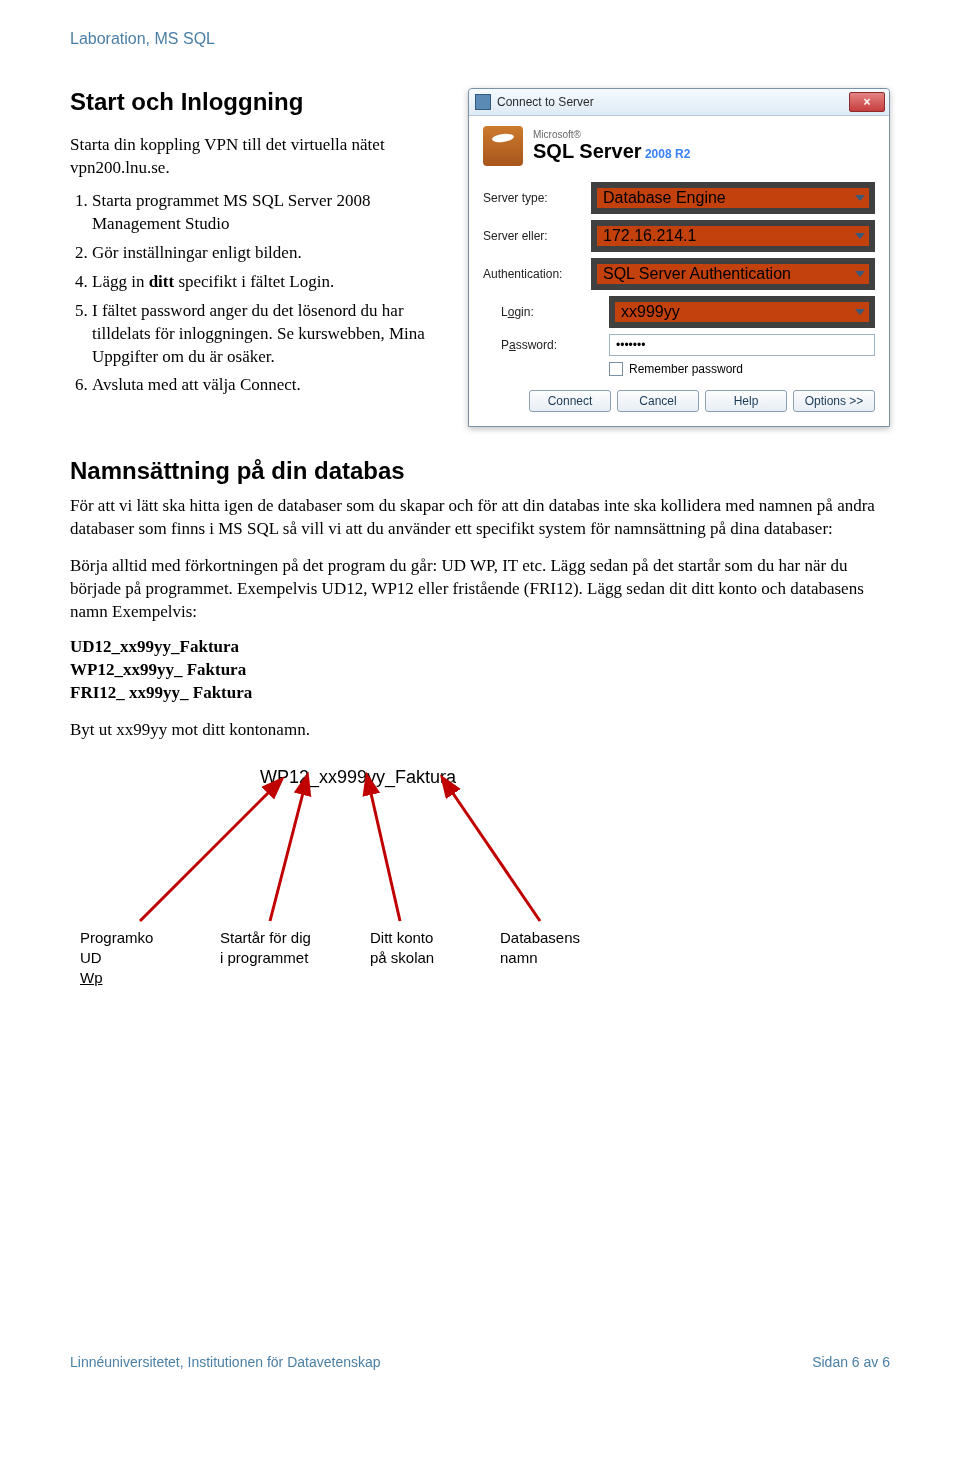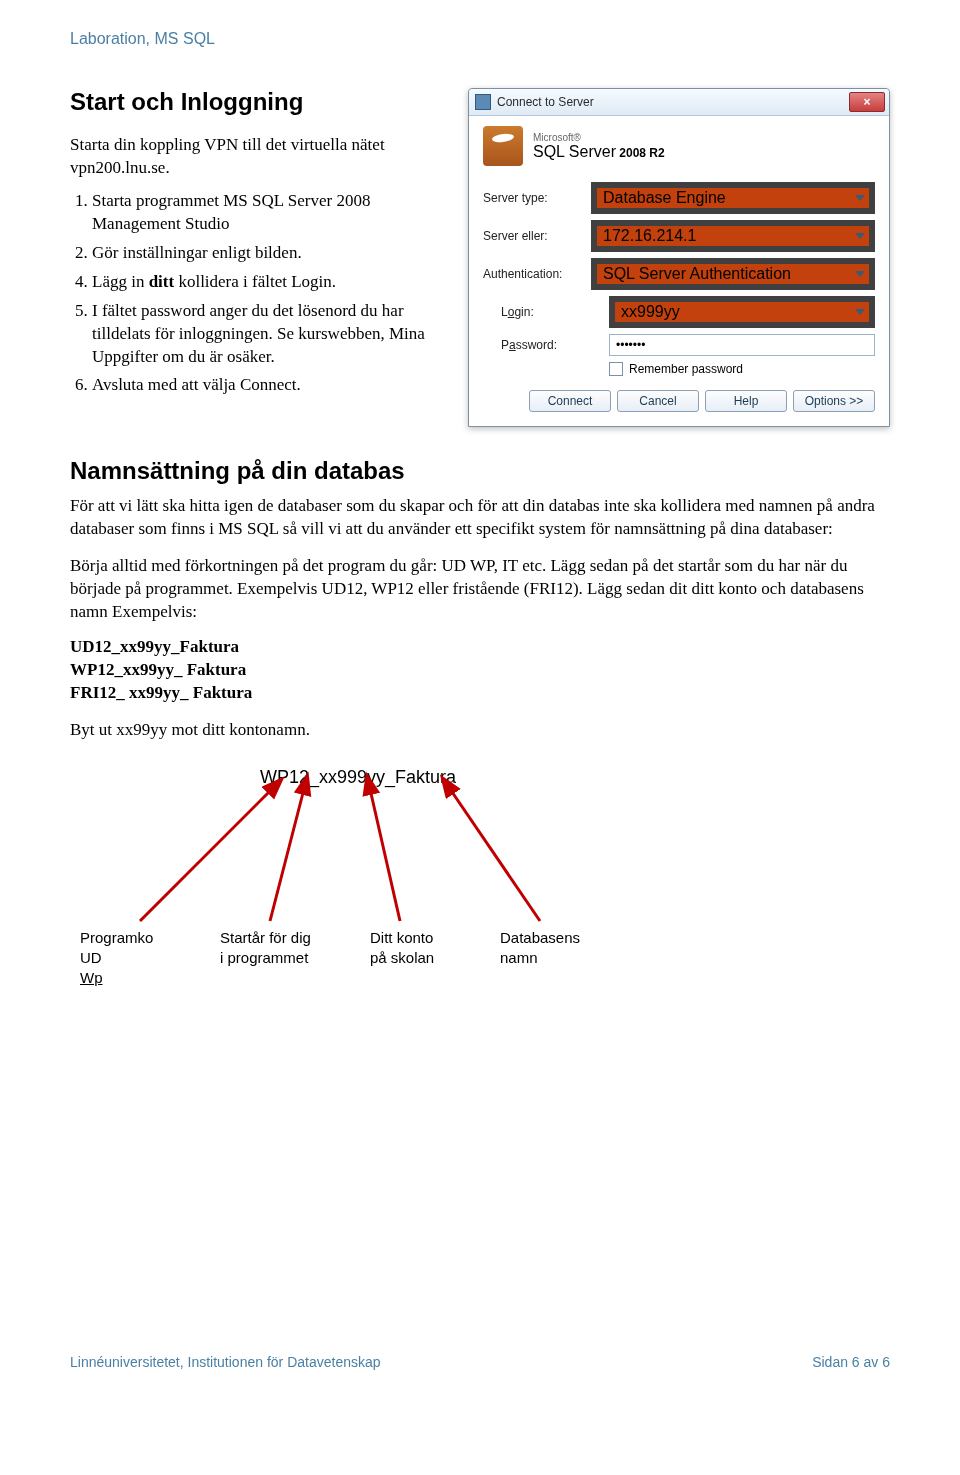--- a/index.html
+++ b/index.html
@@ -88,7 +88,7 @@
     background:#fff; border-radius:50%; transform:skewY(-6deg);
   }
   .logo-text .ms { color:#666; font-size:10px; }
-  .logo-text .sql { font-size:16px; font-weight:400; }
+  .logo-text .sql { font-size:20px; font-weight:700; }
   .logo-text .ver { font-size:12px; color:#000000; font-weight:bold; }
   .dlg-body { padding: 6px 14px 14px 14px; }
   .frow { display:flex; align-items:center; margin-bottom:6px; }

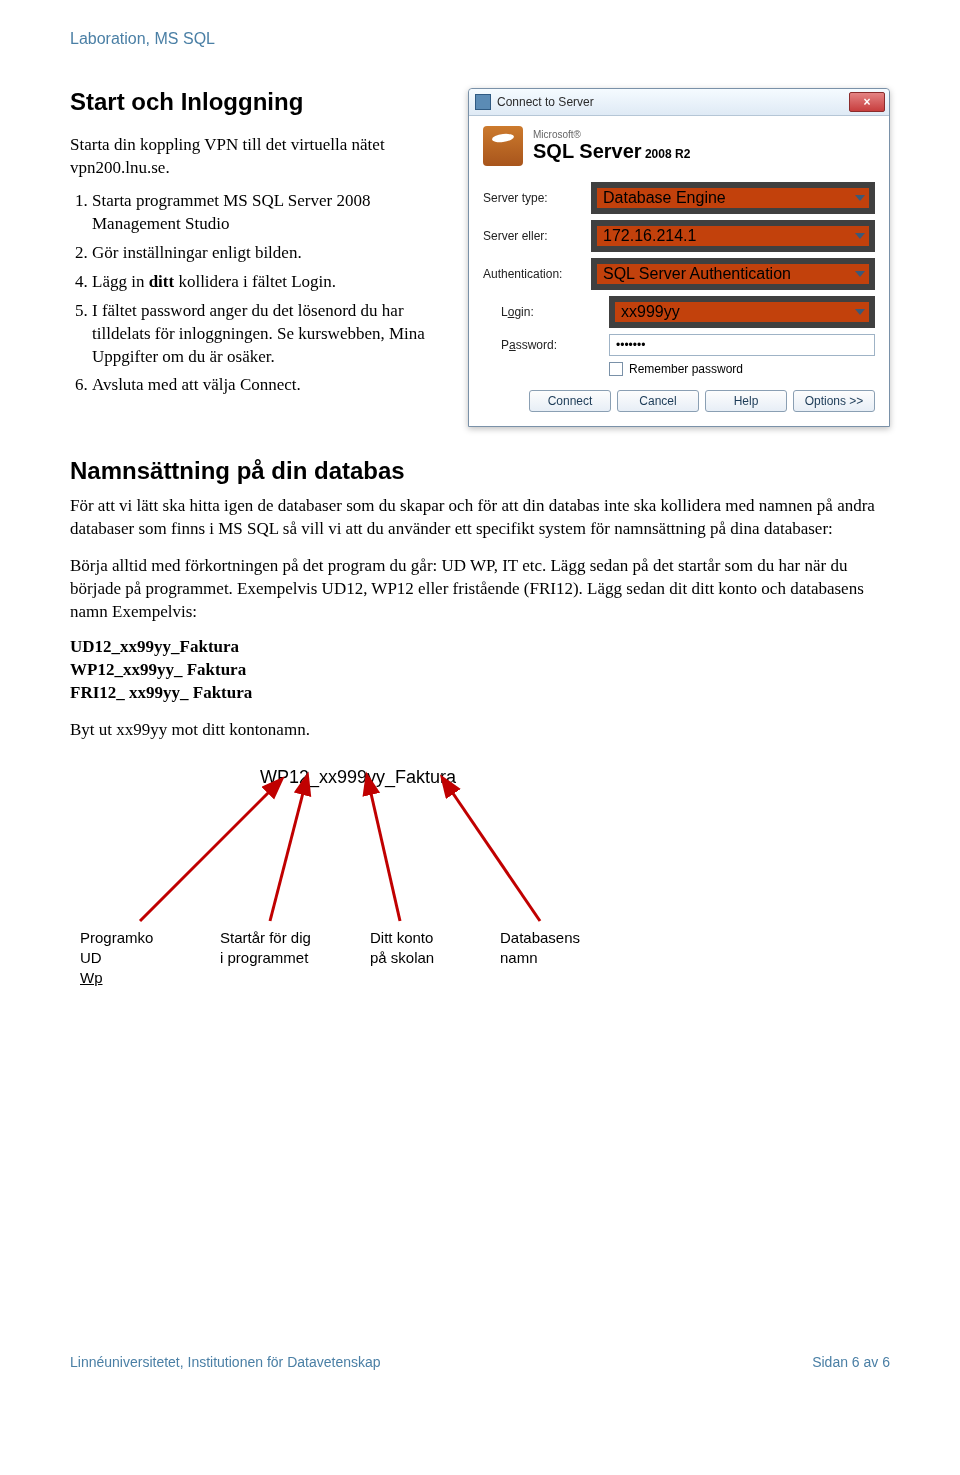--- a/index.html
+++ b/index.html
@@ -89,7 +89,7 @@
   }
   .logo-text .ms { color:#666; font-size:10px; }
   .logo-text .sql { font-size:20px; font-weight:700; }
-  .logo-text .ver { font-size:12px; color:#000000; font-weight:bold; }
+  .logo-text .ver { font-size:12px; color:#3b82f6; font-weight:bold; }
   .dlg-body { padding: 6px 14px 14px 14px; }
   .frow { display:flex; align-items:center; margin-bottom:6px; }
   .frow .lbl { width:108px; color:#222; font-size:12px; }

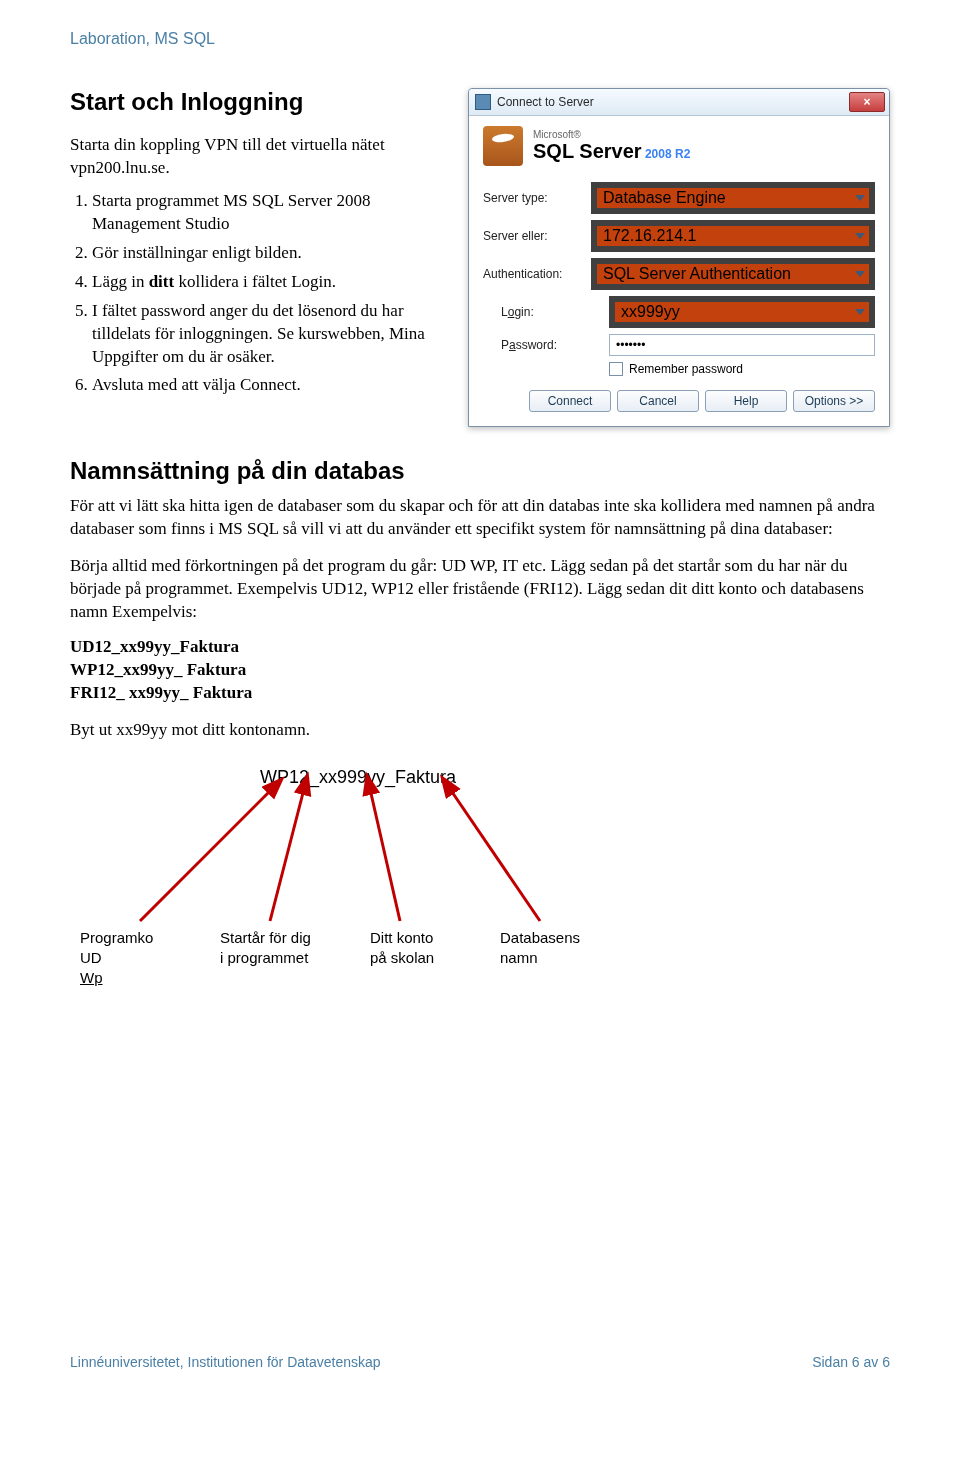--- a/index.html
+++ b/index.html
@@ -156,7 +156,7 @@
         <li>Gör inställningar enligt bilden.</li>
         <li style="list-style-type:none;"></li>
         <li value="4">
-          <span>Lägg in </span><span class="bold">ditt</span><span> kollidera i fältet Login.</span>
+          <span>Lägg in </span><span class="bold">ditt</span><span> specifikt i fältet Login.</span>
         </li>
         <li>I fältet password anger du det lösenord du har tilldelats för inloggningen. Se kurswebben, Mina Uppgifter om du är osäker.</li>
         <li>Avsluta med att välja Connect.</li>

